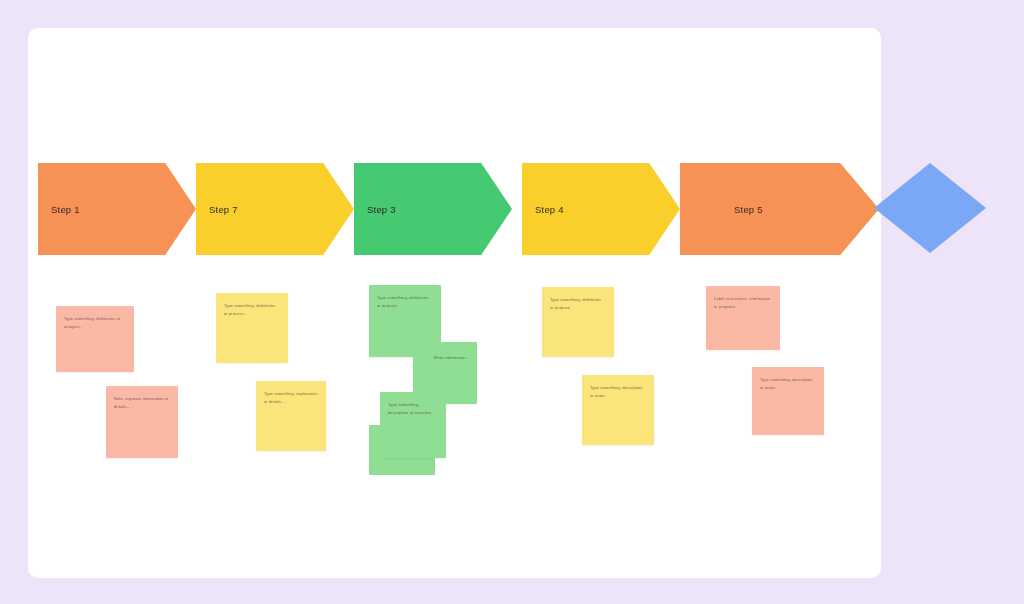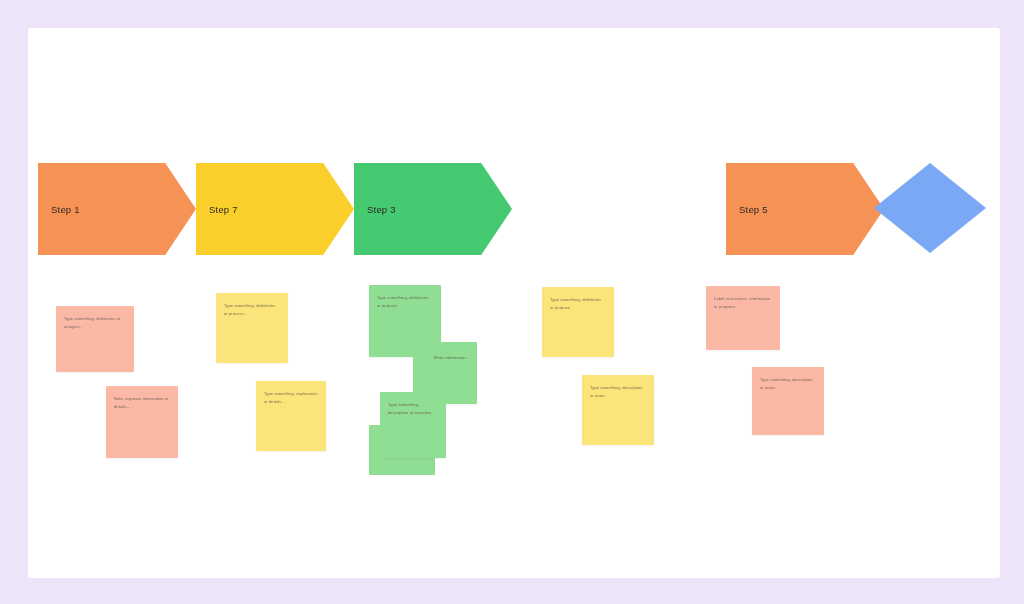--- a/index.html
+++ b/index.html
@@ -14,8 +14,8 @@
   
   .canvas-card{
     position:absolute;left:28px;top:28px;
-    width:972px;height:550px;
-    background:#ffffff;border-radius:3px;
+    width:853px;height:550px;
+    background:#ffffff;border-radius:10px;
   }
 
   

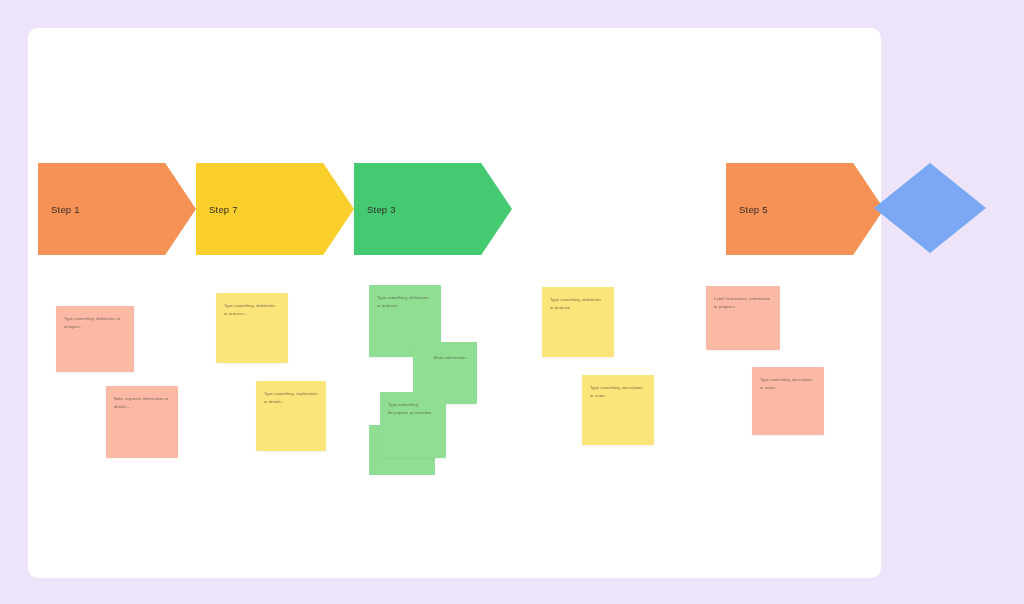--- a/index.html
+++ b/index.html
@@ -86,6 +86,10 @@
         <span class="chev-label">Step 3</span>
       </div>
 
+      <div class="chevron" style="left:494px;width:158px;">
+        <span class="chev-shape" style="background:#facf2c;"></span>
+        <span class="chev-label">Step 4</span>
+      </div>
 
       <div class="chevron" style="left:698px;width:158px;">
         <span class="chev-shape" style="background:#f79256;"></span>

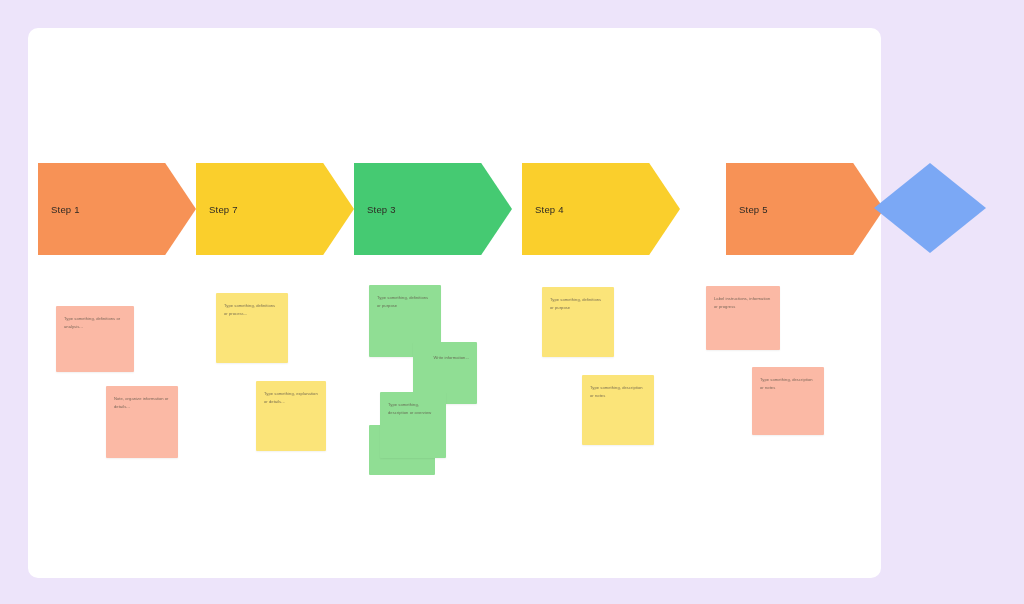--- a/index.html
+++ b/index.html
@@ -91,7 +91,7 @@
         <span class="chev-label">Step 4</span>
       </div>
 
-      <div class="chevron" style="left:698px;width:158px;">
+      <div class="chevron" style="left:652px;width:158px;padding-left:41px;">
         <span class="chev-shape" style="background:#f79256;"></span>
         <span class="chev-label">Step 5</span>
       </div>

